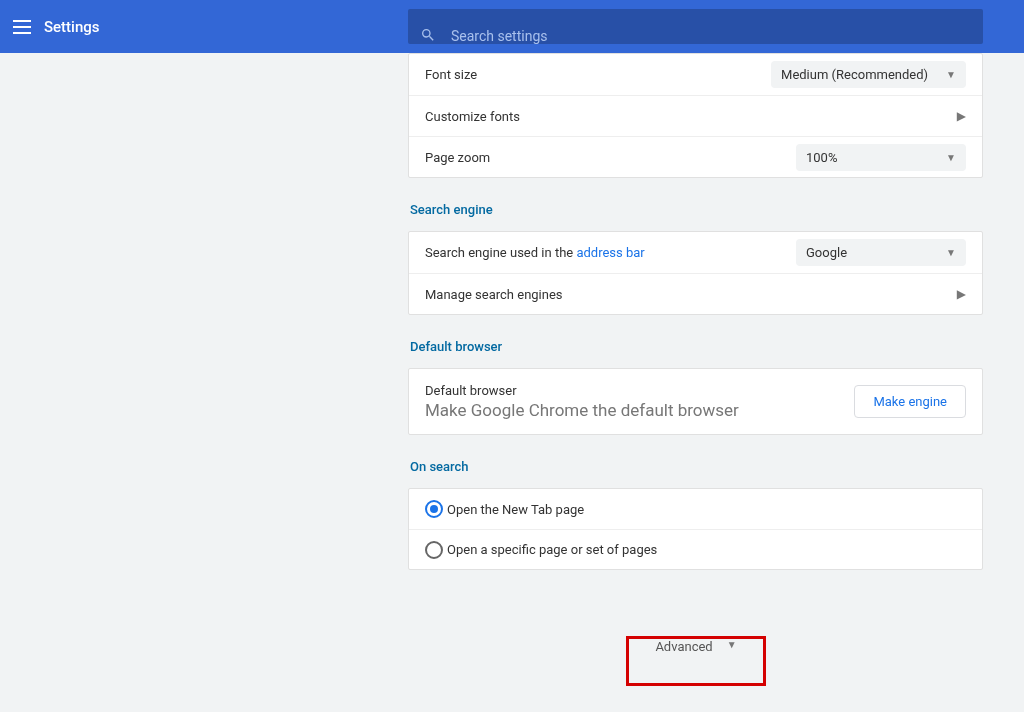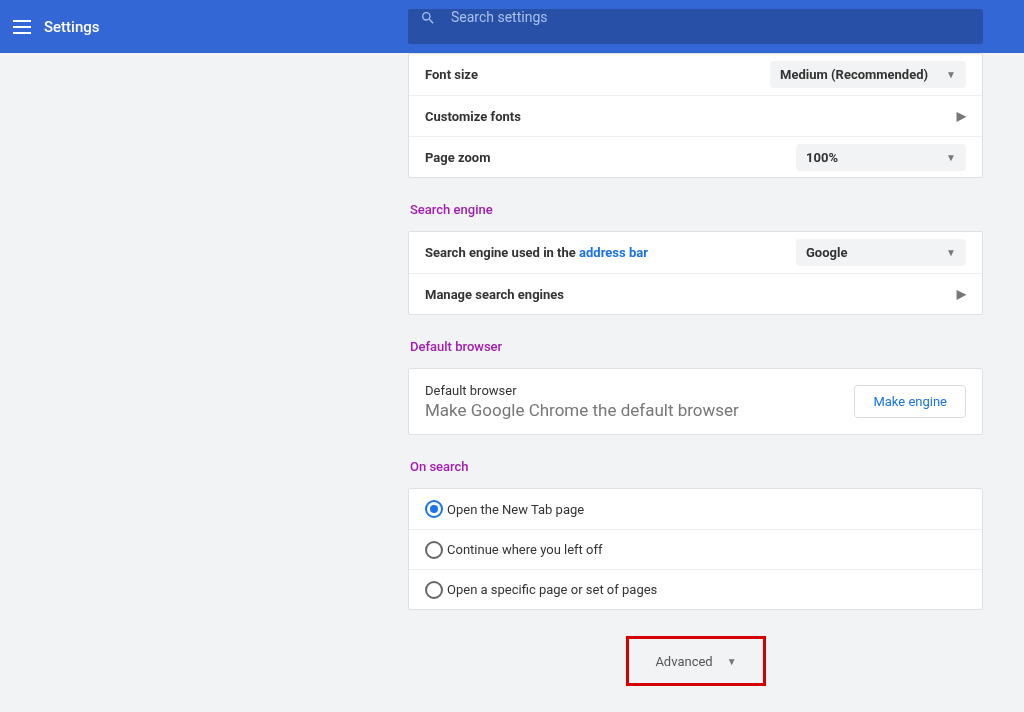--- a/index.html
+++ b/index.html
@@ -8,7 +8,7 @@
 .header { position: absolute; top: 0; left: 0; right: 0; height: 53px; background: #3367d6; display: flex; align-items: center; padding: 8px 10px; }
 .header .hamburger { width: 24px; height: 24px; color: #fff; cursor: pointer; display: flex; align-items: center; justify-content: center; }
 .header .title { color: #fff; font-size: 15px; margin-left: 10px; font-weight: 500; }
-.search-wrap { position: absolute; left: 408px; top: 9px; width: 575px; height: 35px; background: #2850a7; border-radius: 2px; display: flex; align-items: flex-start; padding: 0 12px; }
+.search-wrap { position: absolute; left: 408px; top: 9px; width: 575px; height: 35px; background: #2850a7; border-radius: 2px; display: flex; align-items: flex-end; padding: 0 12px; }
 .search-wrap .search-icon { color: #a8c0ed; width: 18px; height: 18px; display: flex; align-items: center; }
 .search-wrap input { background: transparent; border: none; outline: none; color: #fff; font-size: 14px; margin-left: 14px; width: 100%; }
 .search-wrap input::placeholder { color: #a8c0ed; }

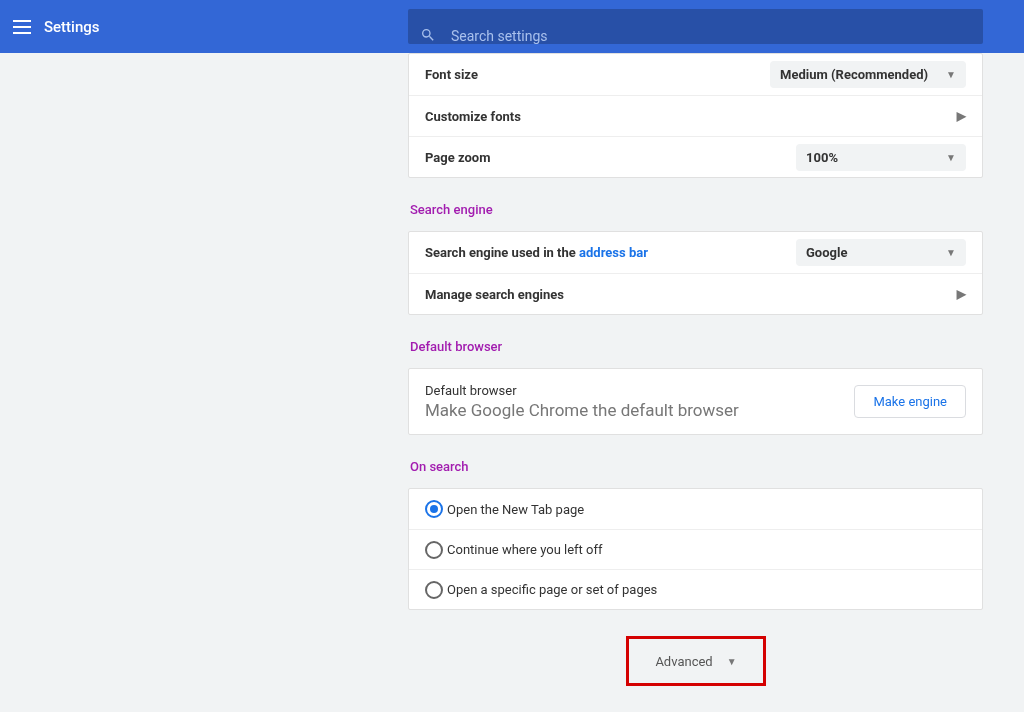--- a/index.html
+++ b/index.html
@@ -16,7 +16,7 @@
 .content { position: absolute; top: 53px; left: 408px; width: 575px; }
 
 .card { background: #fff; border: 1px solid #e0e0e0; border-radius: 2px; margin-bottom: 20px; }
-.row { display: flex; align-items: center; justify-content: space-between; padding: 16px 16px; height: 41px; border-top: 1px solid #eee; font-size: 13px; color: #333; font-weight: bold; }
+.row { display: flex; align-items: center; justify-content: space-between; padding: 16px 16px; height: 41px; border-top: 1px solid #eee; font-size: 13px; color: #333; }
 .row:first-child { border-top: none; }
 .row.clickable { cursor: pointer; }
 .dropdown { background: #f1f3f4; border-radius: 4px; padding: 6px 10px; display: flex; align-items: center; gap: 18px; font-size: 13px; color: #333; min-width: 92px; justify-content: space-between; text-align: right; }

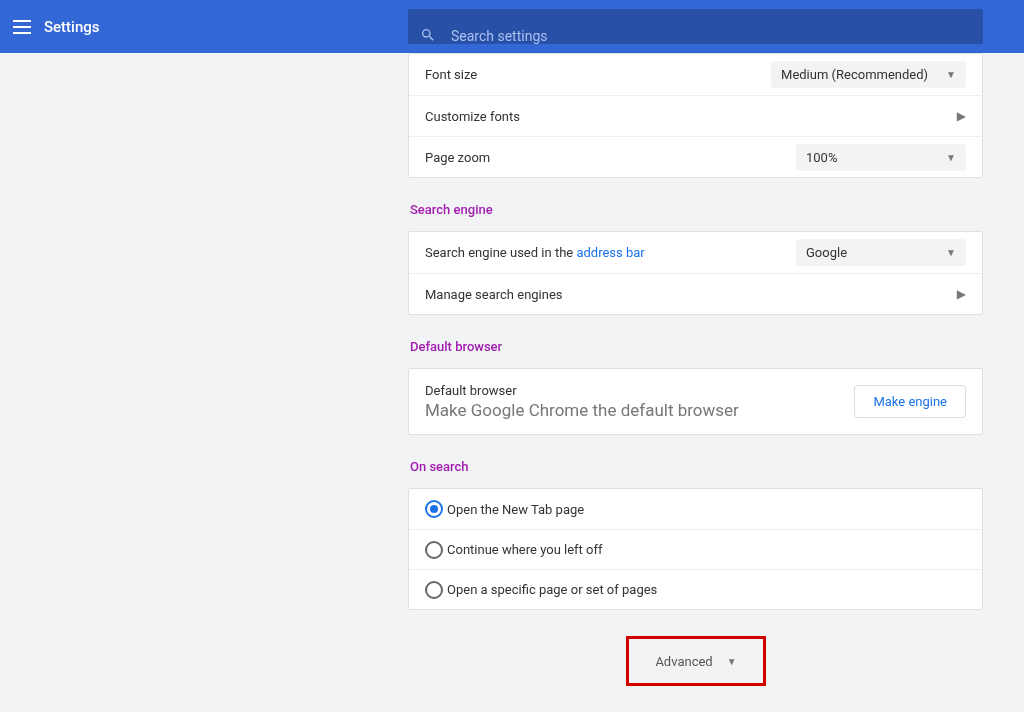--- a/index.html
+++ b/index.html
@@ -24,7 +24,7 @@
 .dropdown .arrow { color: #777; font-size: 10px; }
 .chevron { color: #777; font-size: 12px; }
 
-.section-title { font-size: 13px; color: #a21caf; margin: 24px 0 14px 2px; font-weight: 500; }
+.section-title { font-size: 13px; color: #0369a1; margin: 24px 0 14px 2px; font-weight: 500; }
 
 .link { color: #1a73e8; }
 

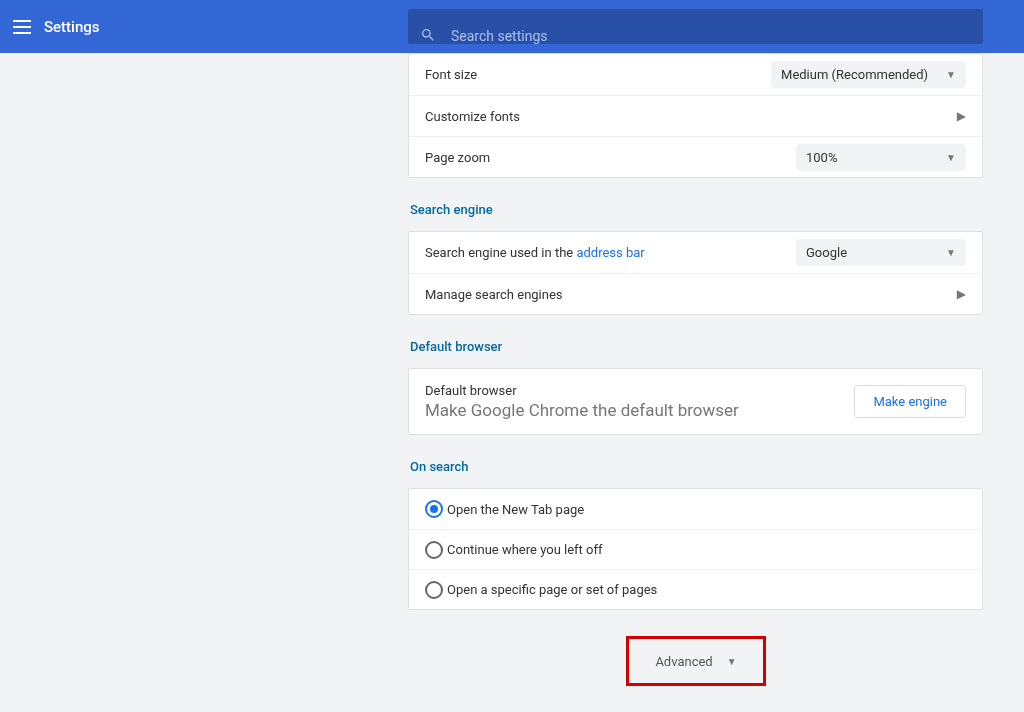--- a/index.html
+++ b/index.html
@@ -121,10 +121,6 @@
     </div>
     <div class="radio-row">
       <span class="radio"></span>
-      <span>Continue where you left off</span>
-    </div>
-    <div class="radio-row">
-      <span class="radio"></span>
       <span>Open a specific page or set of pages</span>
     </div>
   </div>

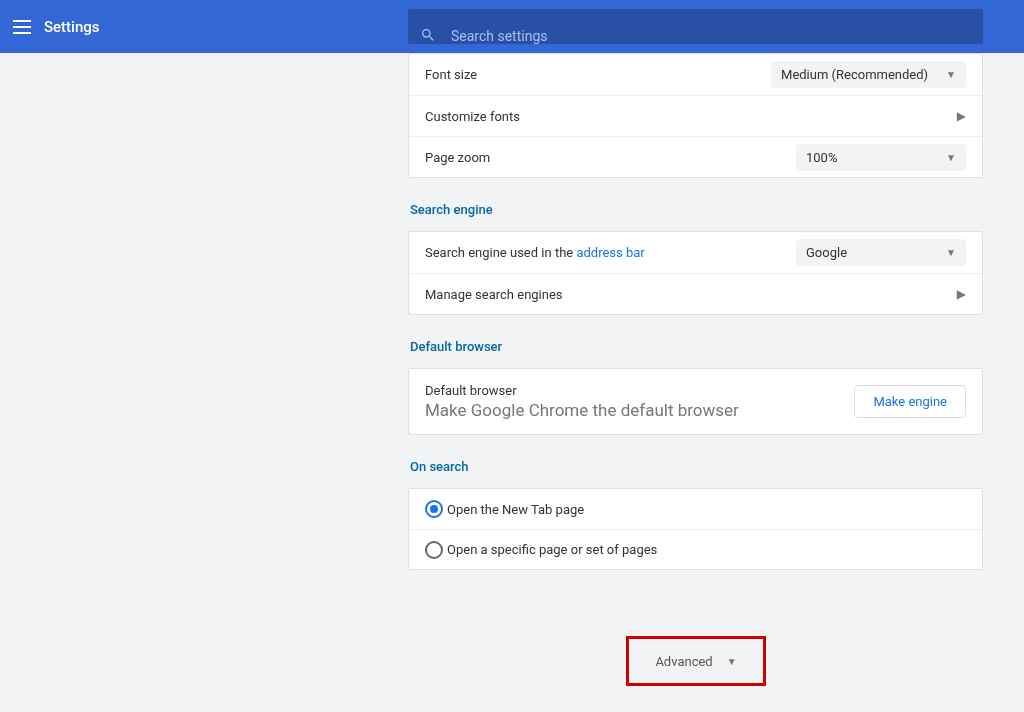--- a/index.html
+++ b/index.html
@@ -38,7 +38,7 @@
 .radio.checked { border-color: #1a73e8; }
 .radio.checked::after { content:""; width: 8px; height: 8px; background:#1a73e8; border-radius:50%; }
 
-.advanced { position:absolute; left: 626px; top: 636px; width: 140px; height: 50px; border: 3px solid #d40000; display:flex; align-items:center; justify-content:center; gap: 14px; font-size: 13px; color: #555; cursor:pointer; }
+.advanced { position:absolute; left: 626px; top: 636px; width: 140px; height: 50px; border: 3px solid #d40000; display:flex; justify-content:center; gap: 14px; font-size: 13px; color: #555; cursor:pointer; }
 .advanced .arrow { color:#777; font-size: 10px; }
 
 svg { display: block; }

